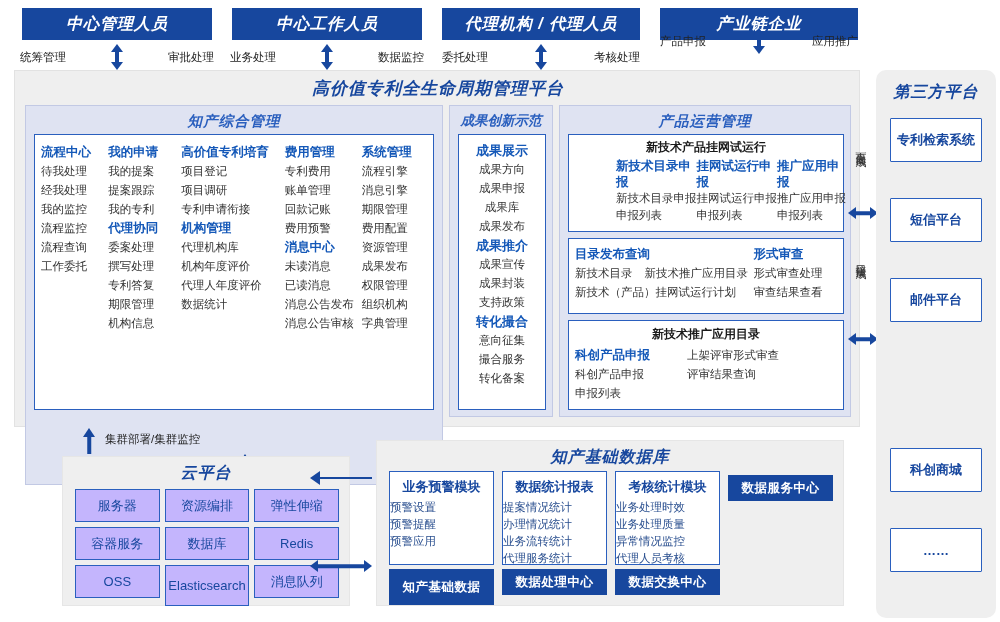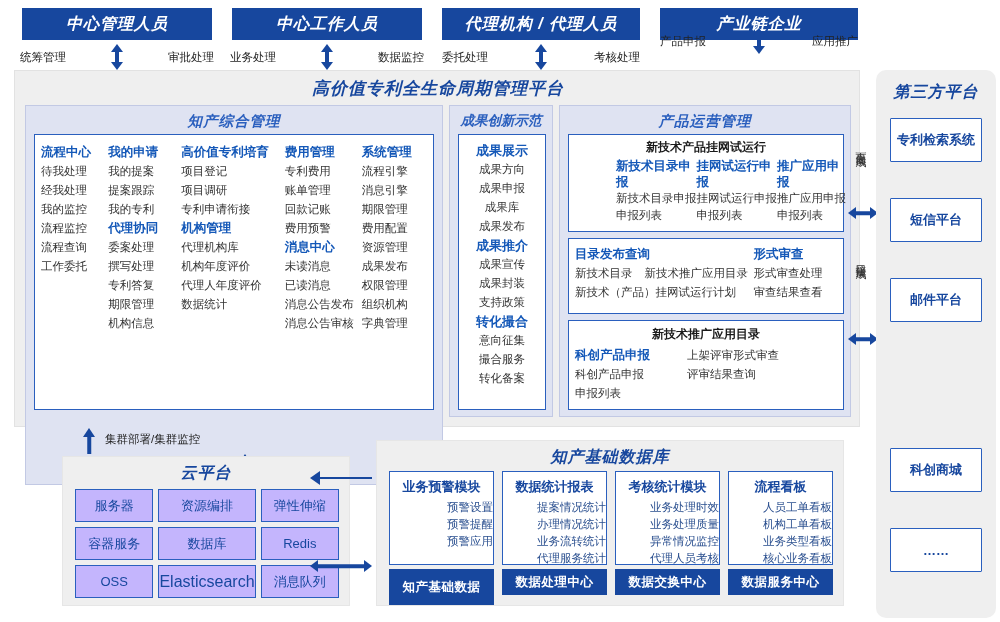--- a/index.html
+++ b/index.html
@@ -504,13 +504,6 @@
       </div>
 
       <div>
-        <div class="kdb-card" style="height:94px;">
-          <div class="kdb-card-title">流程看板</div>
-          <div class="kdb-item">人员工单看板</div>
-          <div class="kdb-item">机构工单看板</div>
-          <div class="kdb-item">业务类型看板</div>
-          <div class="kdb-item">核心业务看板</div>
-        </div>
         <div class="kdb-footer ctr" style="height:26px;margin-top:4px;">
           <span>数据服务中心</span>
         </div>

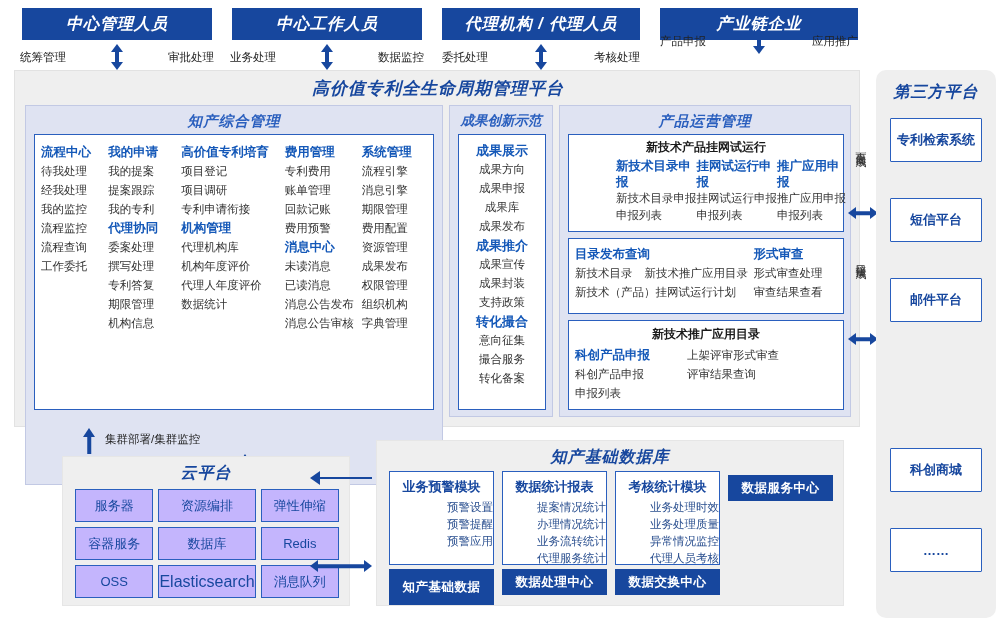--- a/index.html
+++ b/index.html
@@ -163,7 +163,7 @@
     color: #17479e; margin-top: 6px; margin-bottom: 3px;
   }
   .kdb-item {
-    text-align: right; font-size: 11.5px; color: #2a4f8f; line-height: 17px; margin-left: 6px;
+    text-align: left; font-size: 11.5px; color: #2a4f8f; line-height: 17px;
   }
   .kdb-footer {
     background: #17479e; color: #fff; font-size: 12.5px; font-weight: bold;

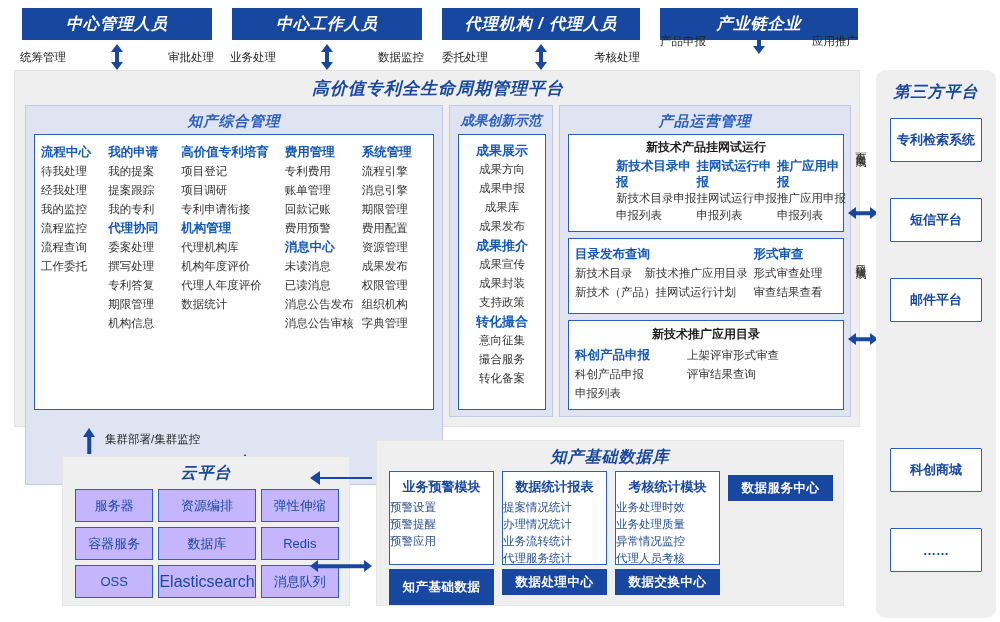--- a/index.html
+++ b/index.html
@@ -444,7 +444,7 @@
       <div class="cloud-cell ctr" style="height:33px;">
         <span>OSS</span>
         </div>
-      <div class="cloud-cell ctr" style="height:33px;font-size:16px;">
+      <div class="cloud-cell ctr" style="height:41px;font-size:13px;">
         <span>Elasticsearch</span>
         </div>
       <div class="cloud-cell ctr" style="height:33px;">

